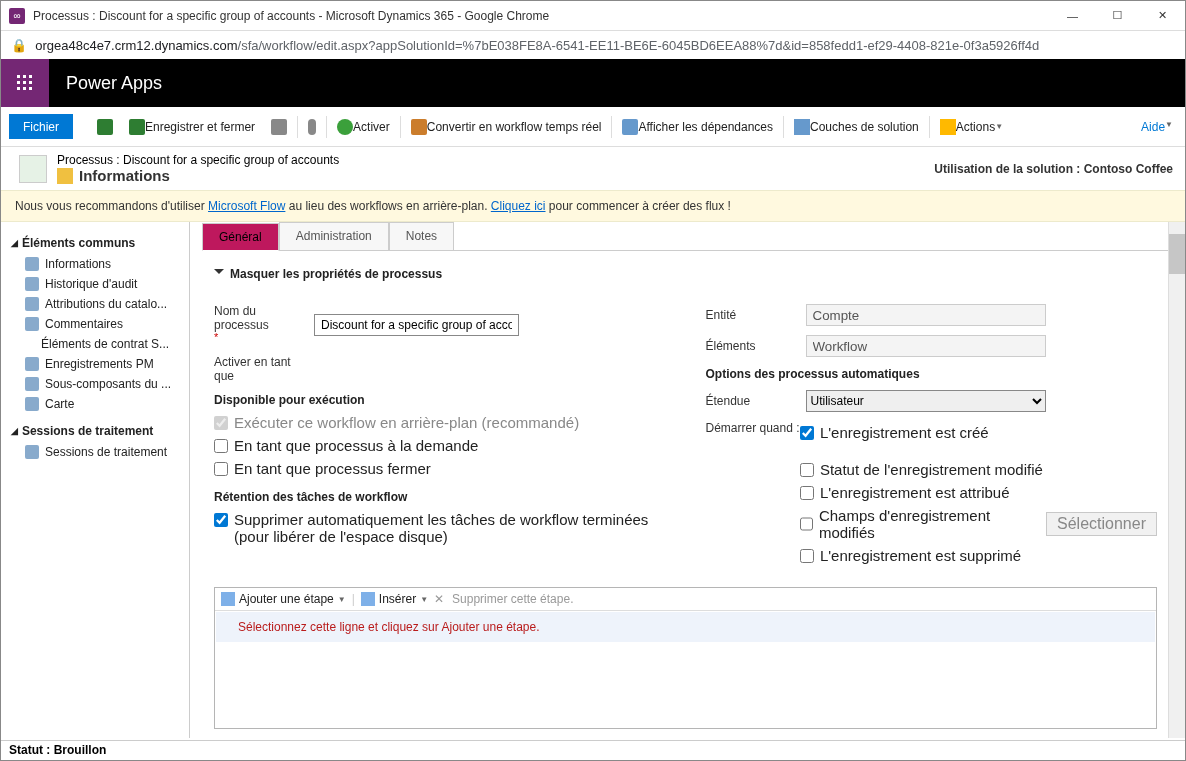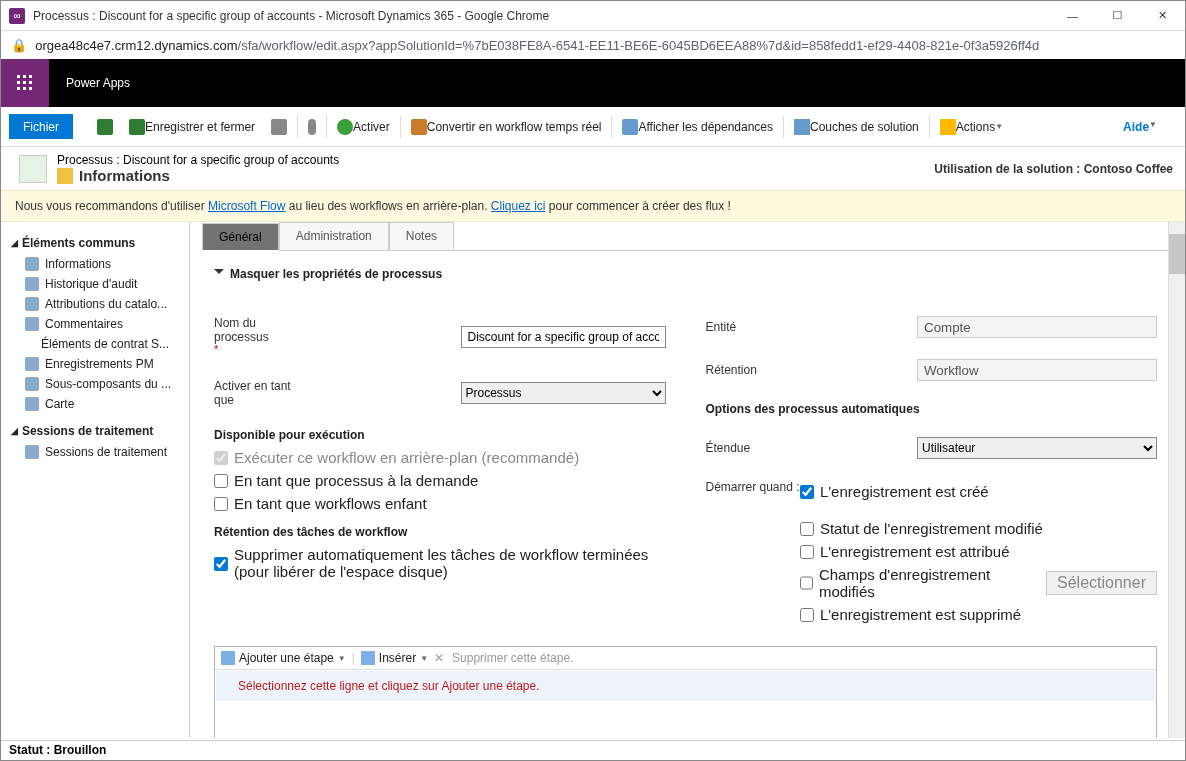--- a/index.html
+++ b/index.html
@@ -21,7 +21,7 @@
 
 .brand-bar { height: 48px; background: #000; display: flex; align-items: center; }
 .waffle { width: 48px; height: 48px; background: #742774; display: flex; align-items: center; justify-content: center; color:#fff; }
-.brand-title { color: #fff; font-size: 12px; font-weight: 400; margin-left: 17px; }
+.brand-title { color: #fff; font-size: 18px; font-weight: 400; margin-left: 17px; }
 
 
 .cmdbar { height: 40px; display: flex; align-items: center; background: #fff; border-bottom: 1px solid #ddd; font-size: 12px; }

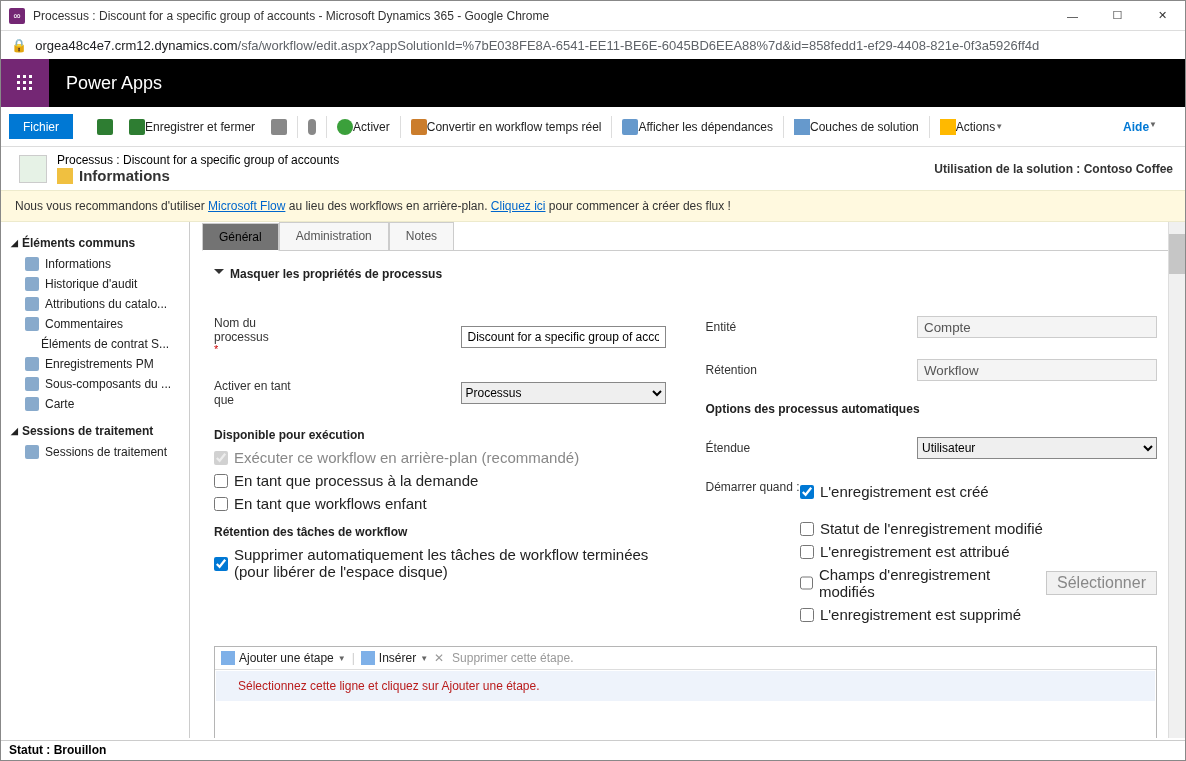--- a/index.html
+++ b/index.html
@@ -29,7 +29,7 @@
 .cmd { display: flex; align-items: center; padding: 0 8px; color: #222; height: 100%; }
 .cmd .ic { width: 16px; height: 16px; display:inline-block; }
 .cmd-sep { width: 1px; height: 22px; background: #ddd; margin: 0 2px;}
-.cmd-help { margin-left: auto; display:flex; align-items:flex-start; padding-right:28px; color:#0078d4;font-weight:bold;}
+.cmd-help { margin-left: auto; display:flex; align-items:flex-start; padding-right:12px; color:#0078d4;}
 .ic-save { background:#2e7d32; border-radius:2px; }
 .ic-saveclose { background:#2e7d32; border-radius:2px; position:relative; }
 .ic-print { background:#888; border-radius:2px;}

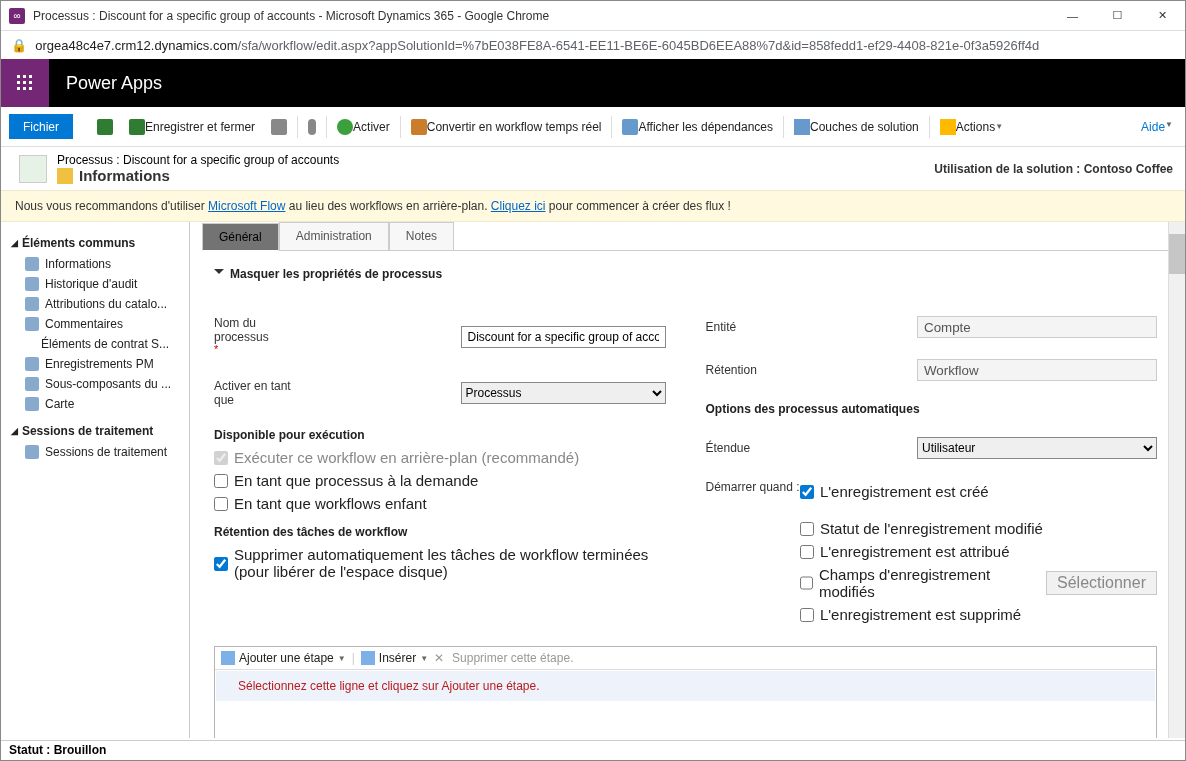--- a/index.html
+++ b/index.html
@@ -69,7 +69,7 @@
 
 
 .tabs { display:flex; border-bottom:1px solid #ccc; font-size:12px; margin-left:12px;}
-.tab { padding:6px 16px; border:1px solid #ccc; border-bottom:none; margin-right:0; background:#737373;}
+.tab { padding:6px 16px; border:1px solid #ccc; border-bottom:none; margin-right:0; background:#be185d;}
 .tab.inactive { background:#f7f7f7; color:#555;}
 .tab.active { border-bottom:1px solid #fff; position:relative; top:1px;}
 

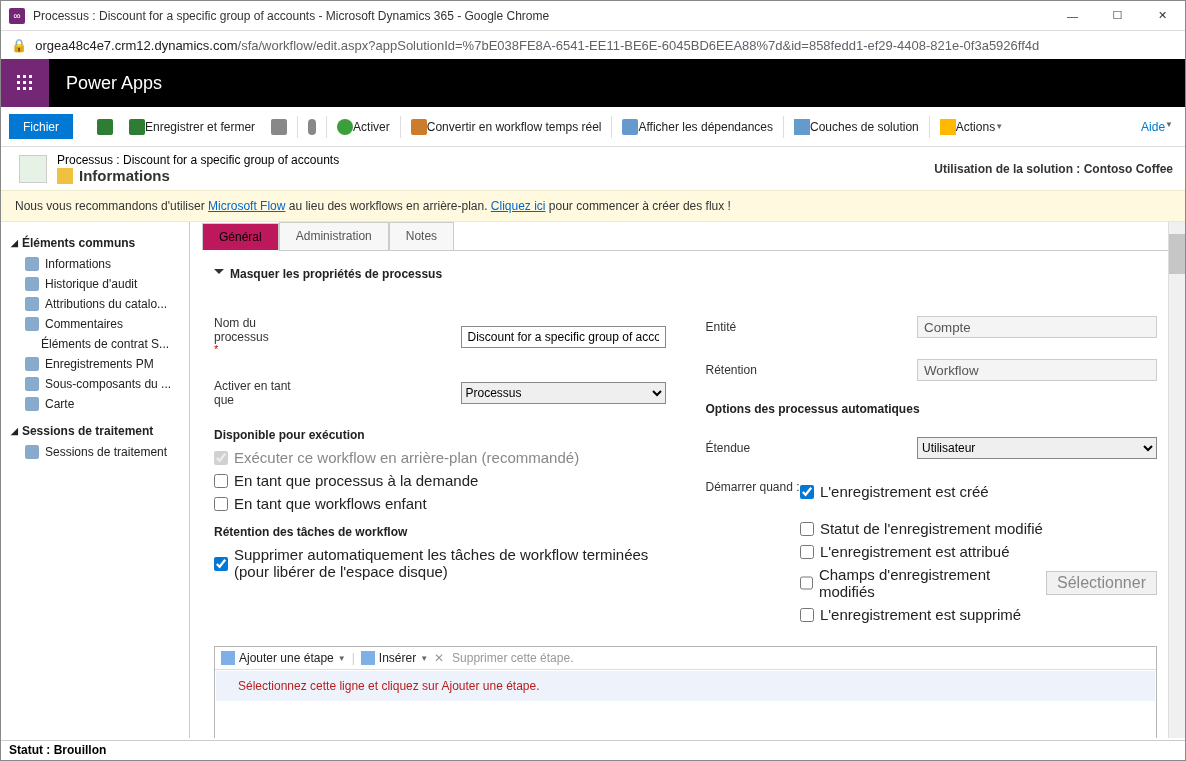--- a/index.html
+++ b/index.html
@@ -79,7 +79,7 @@
 .section-title .tri { border:5px solid transparent; border-top-color:#333; width:0; height:0; display:inline-block;}
 .form-row { display:flex; margin-top:10px; gap:40px; }
 .col { flex:1; }
-.field { display:flex; align-items:center; margin:21px 0;justify-content:space-between;}
+.field { display:flex; align-items:center; margin:9px 0;}
 .field-label { width:100px; display:inline-block; color:#333; }
 .req { color:#c00; font-size:11px; position:relative; top:-2px;}
 .txt-input { width:205px; height:22px; border:1px solid #888; padding:0 6px; font-size:12px;}

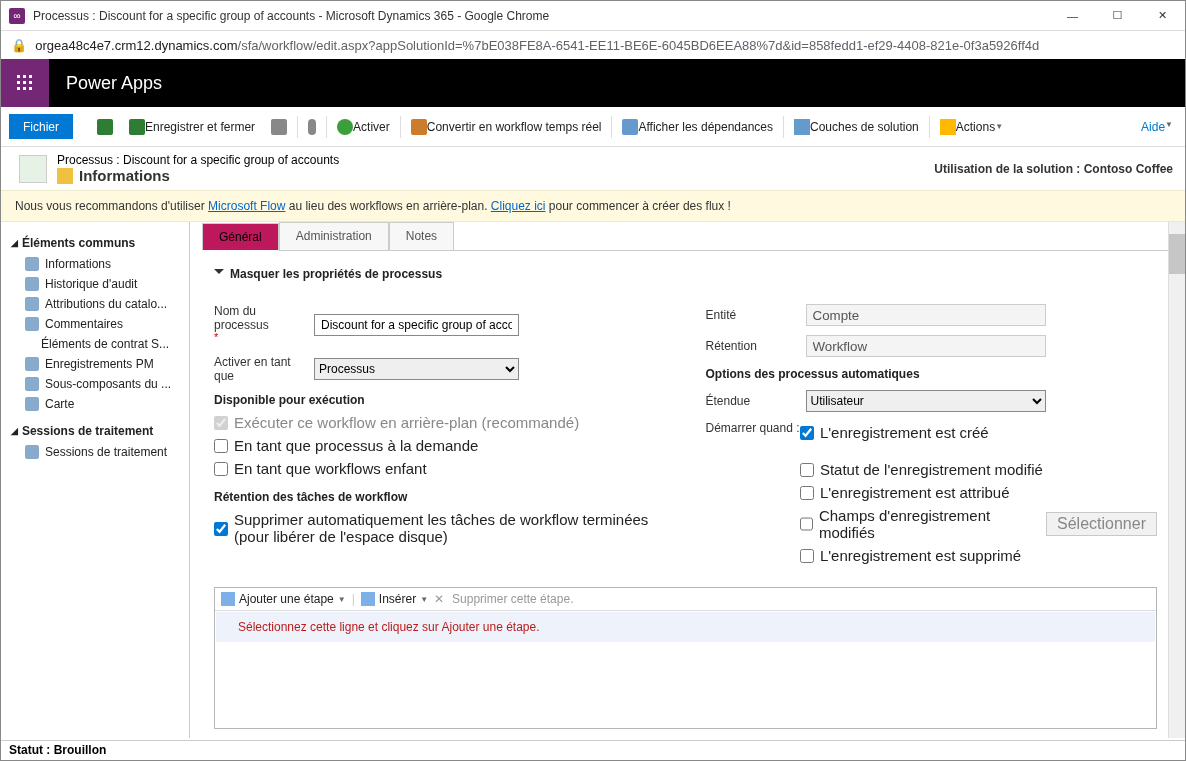--- a/index.html
+++ b/index.html
@@ -307,7 +307,7 @@
               <input class="ro-input" readonly="" value="Compte" style="">
             </div>
             <div class="field">
-              <span class="field-label">Rétention</span>
+              <span class="field-label">Éléments</span>
               <input class="ro-input" readonly="" value="Workflow" style="">
             </div>
             <div class="subhead">Options des processus automatiques</div>

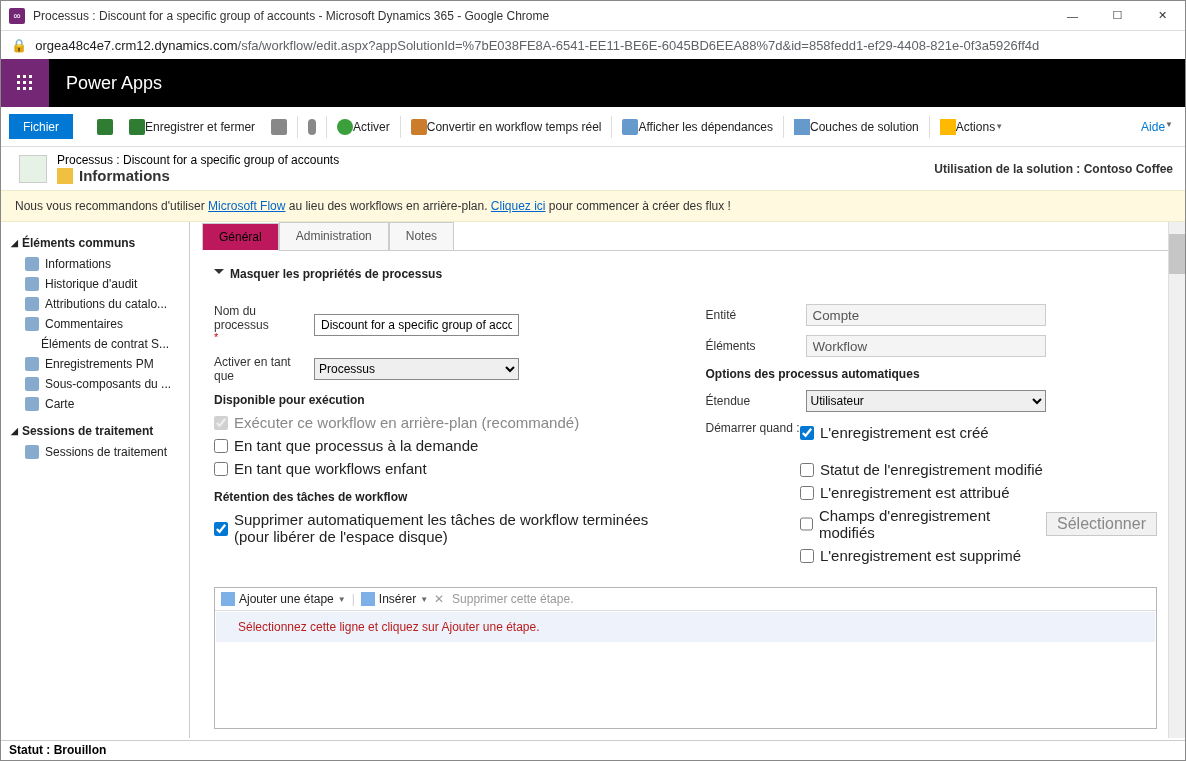--- a/index.html
+++ b/index.html
@@ -279,7 +279,6 @@
             </div>
             <div class="field">
               <span class="field-label">Activer en tant que</span>
-              <select class="select"><option>Processus</option></select>
             </div>
             <div class="subhead">Disponible pour exécution</div>
             <div class="chk-line">

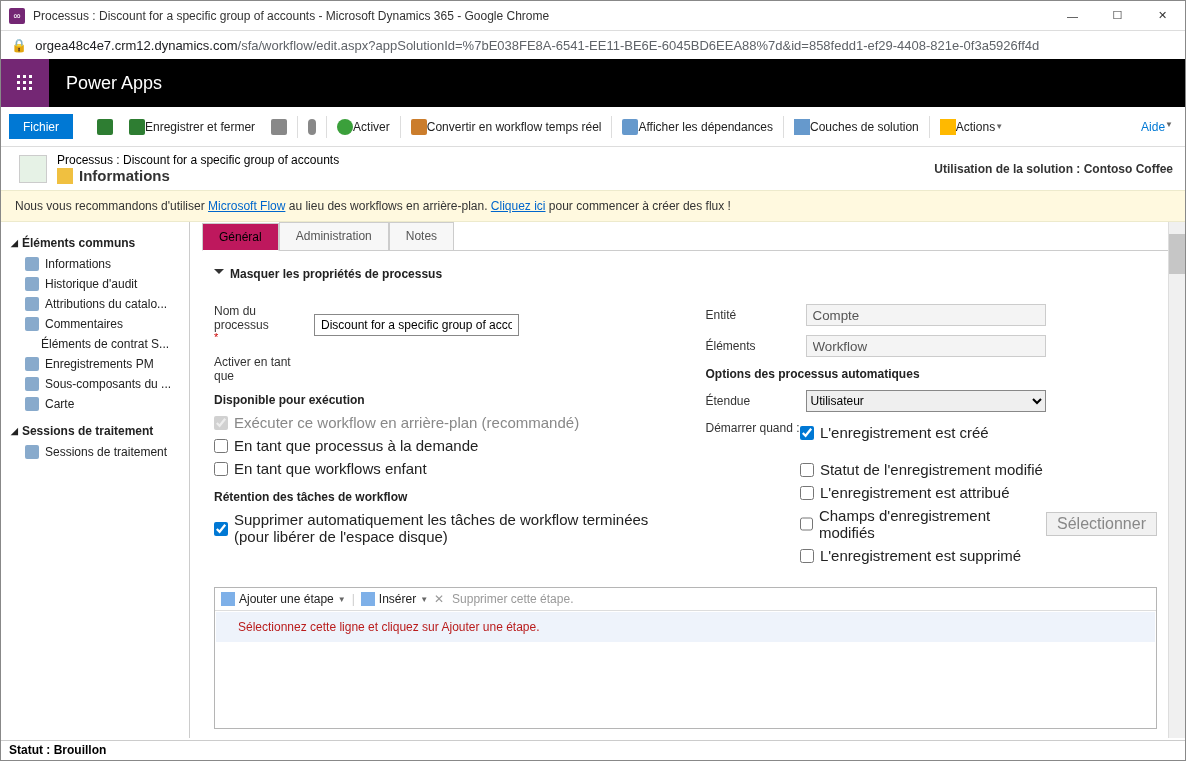--- a/index.html
+++ b/index.html
@@ -291,7 +291,7 @@
                 </div>
             <div class="chk-line">
                   <input type="checkbox" class="chk" style="">
-                  <span class="chk-label">En tant que workflows enfant</span>
+                  <span class="chk-label">En tant que processus fermer</span>
                 </div>
             <div class="subhead">Rétention des tâches de workflow</div>
             <div class="chk-line" style="align-items:center;">

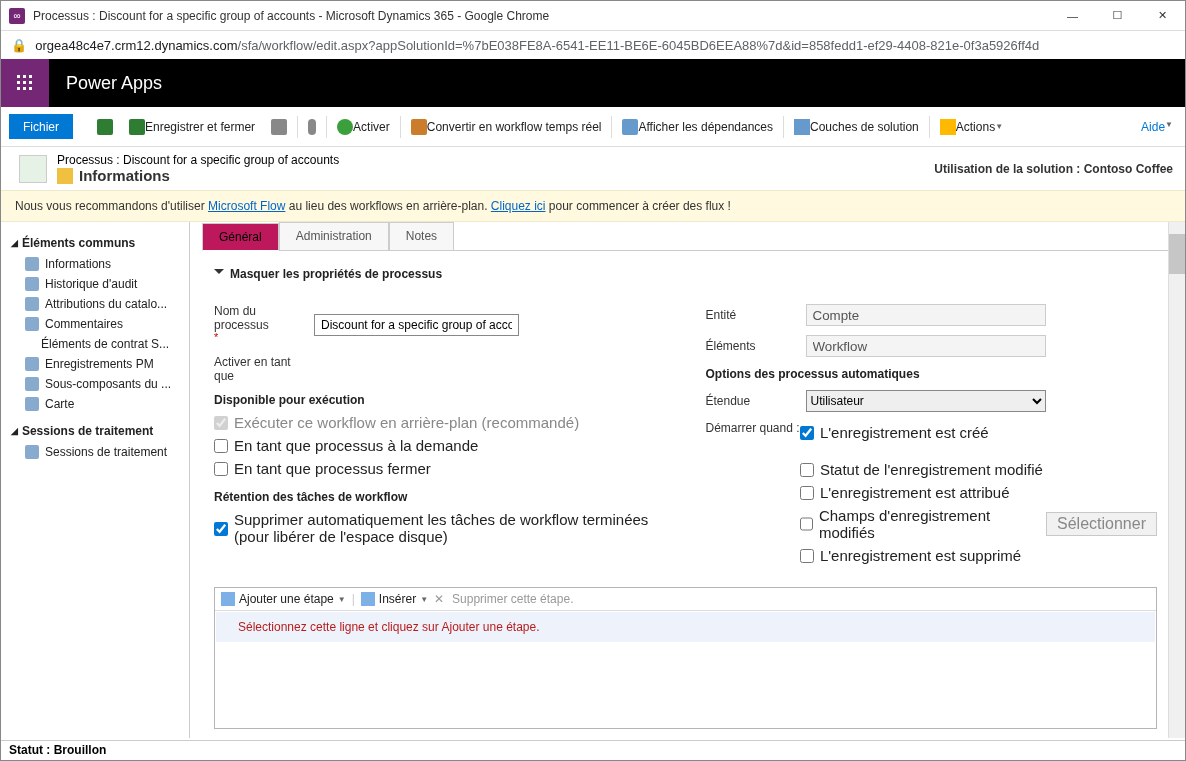--- a/index.html
+++ b/index.html
@@ -294,7 +294,7 @@
                   <span class="chk-label">En tant que processus fermer</span>
                 </div>
             <div class="subhead">Rétention des tâches de workflow</div>
-            <div class="chk-line" style="align-items:center;">
+            <div class="chk-line" style="align-items:flex-start;">
                   <input type="checkbox" class="chk" checked="" style="accent-color: rgb(0, 120, 212); margin-top: 2px;">
                   <span class="chk-label" style="max-width:420px;">Supprimer automatiquement les tâches de workflow terminées (pour libérer de l'espace disque)</span>
                 </div>

